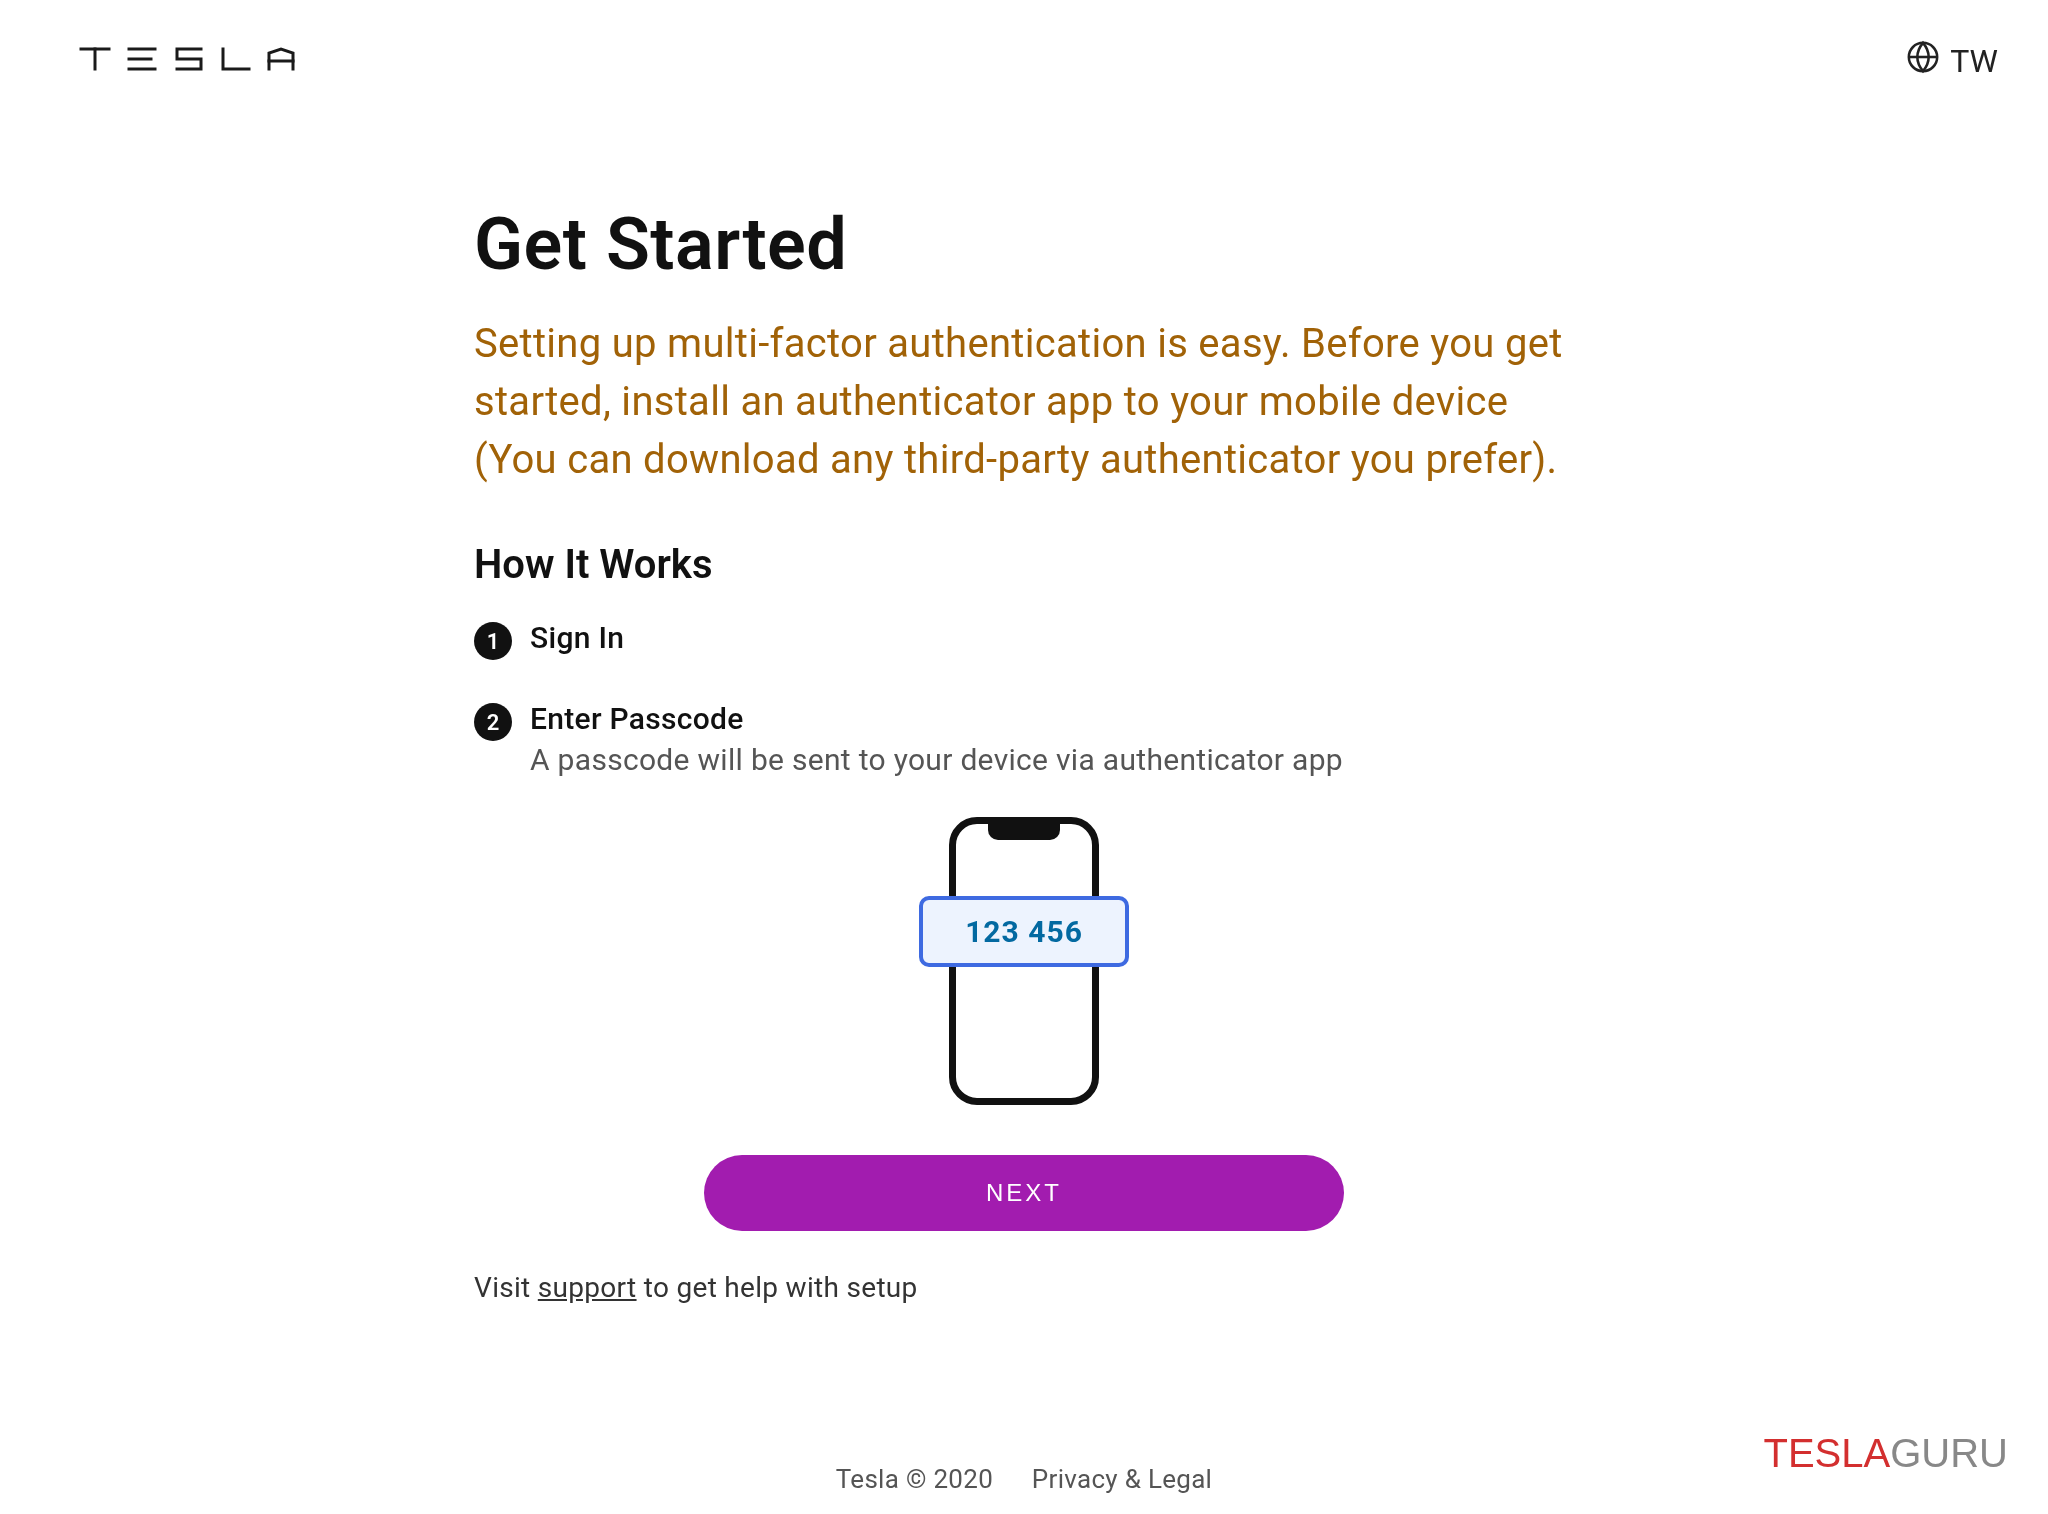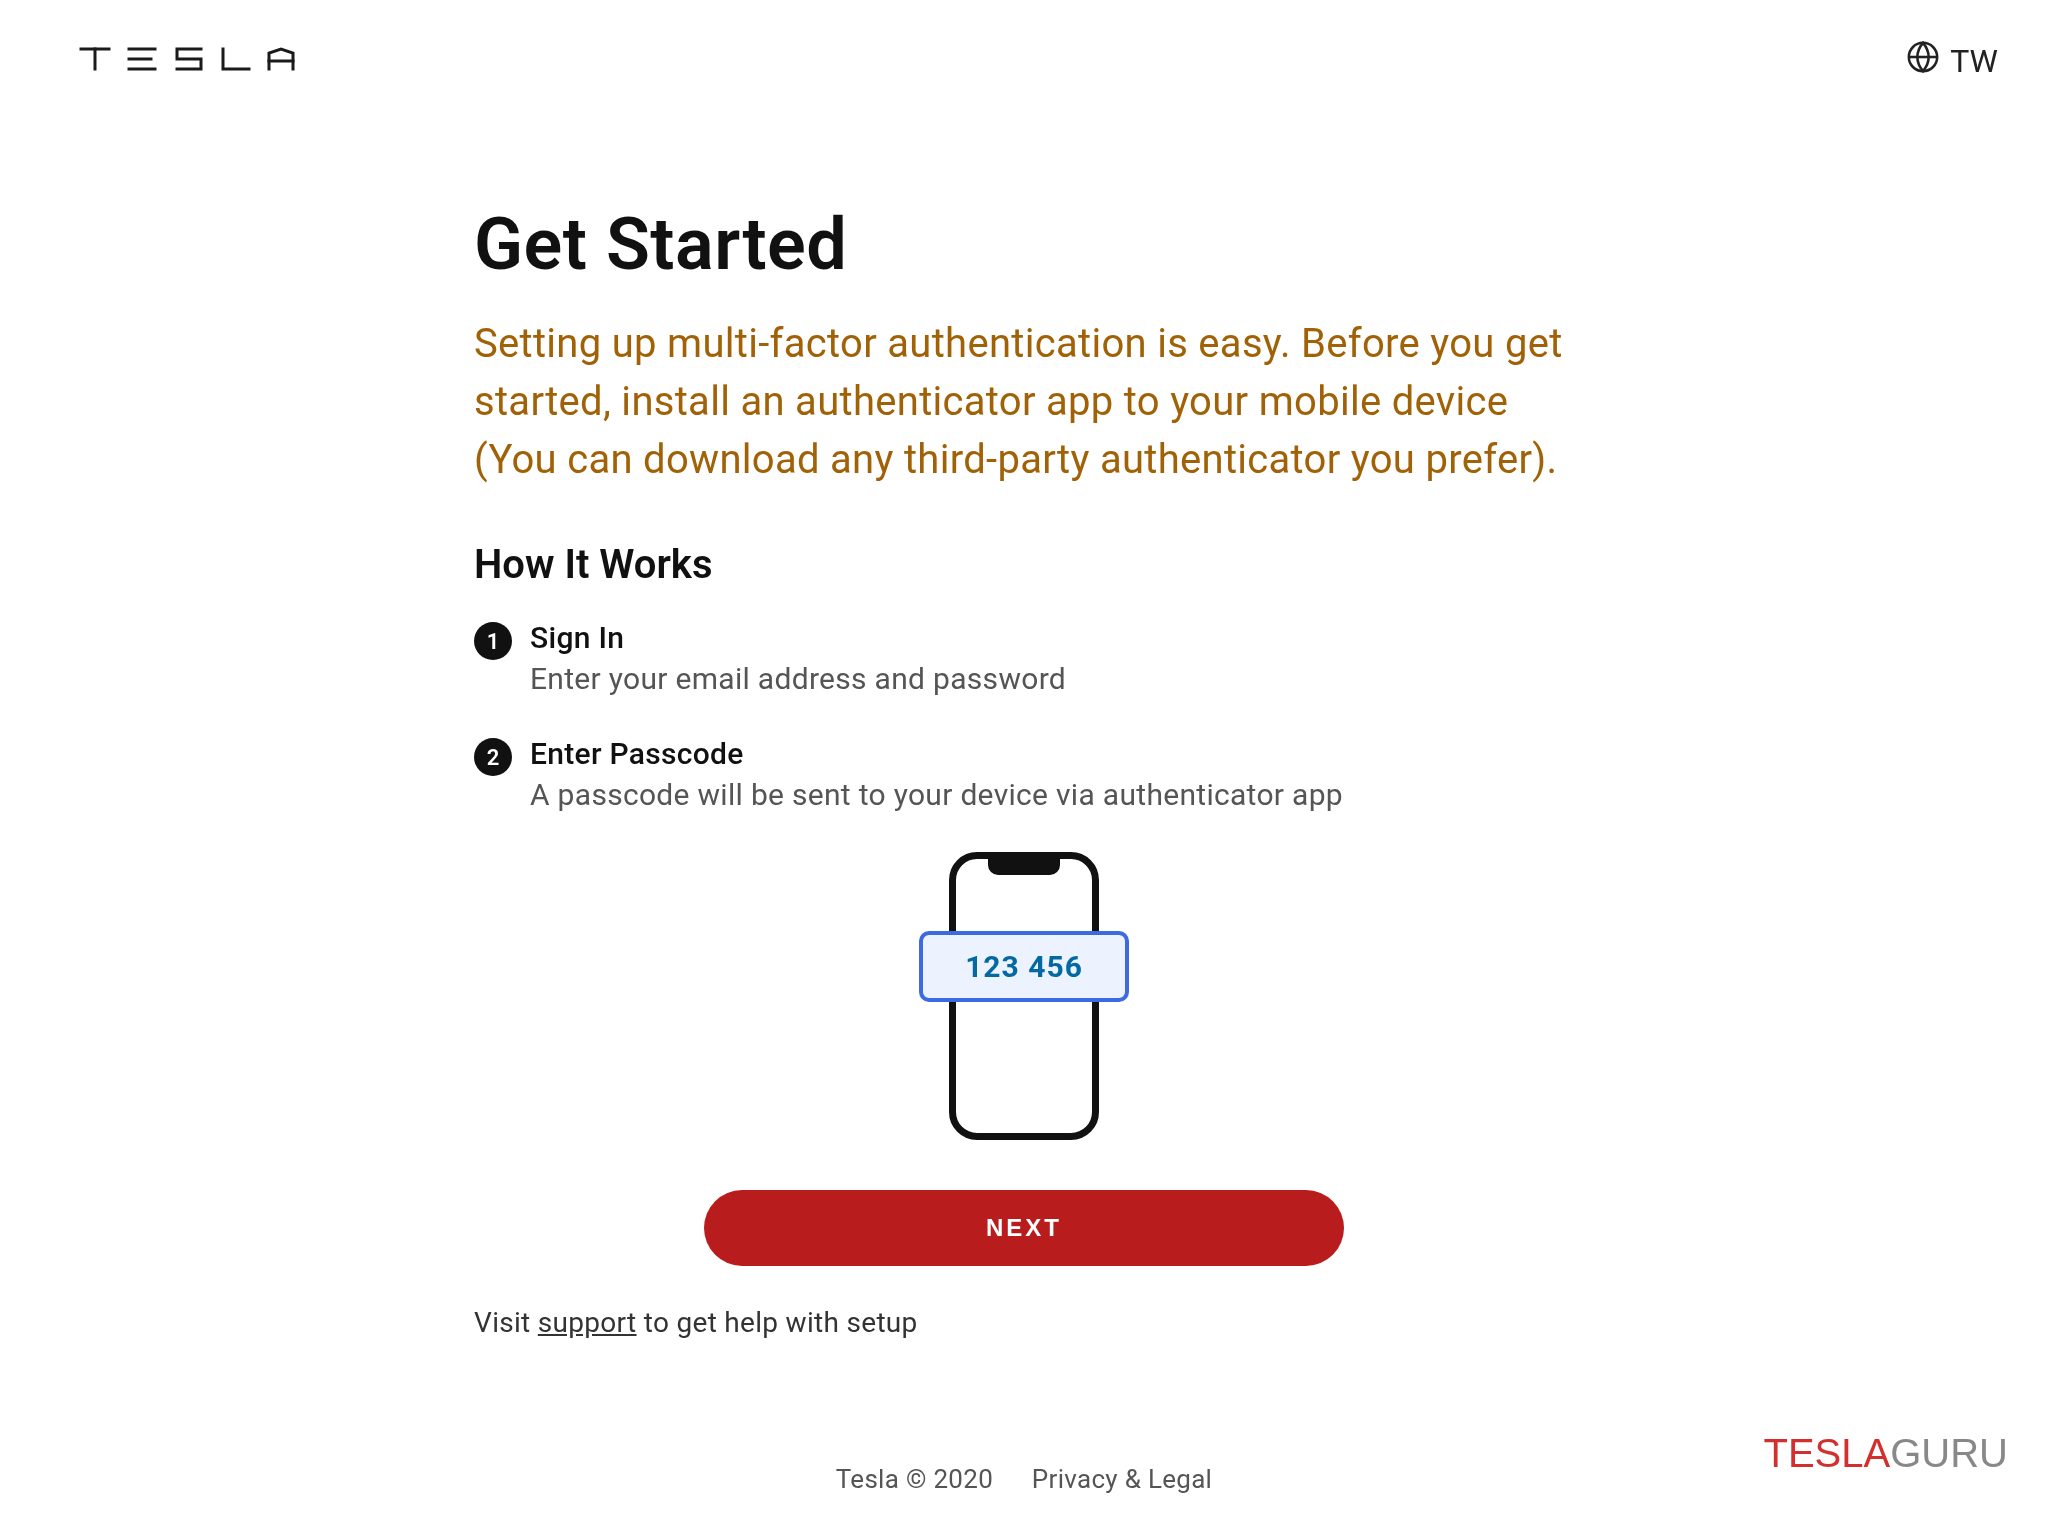--- a/index.html
+++ b/index.html
@@ -227,7 +227,6 @@
     <div class="step-num">1</div>
     <div class="step-body">
       <div class="step-title">Sign In</div>
-      <div class="step-desc">Enter your email address and password</div>
     </div>
   </div>
 

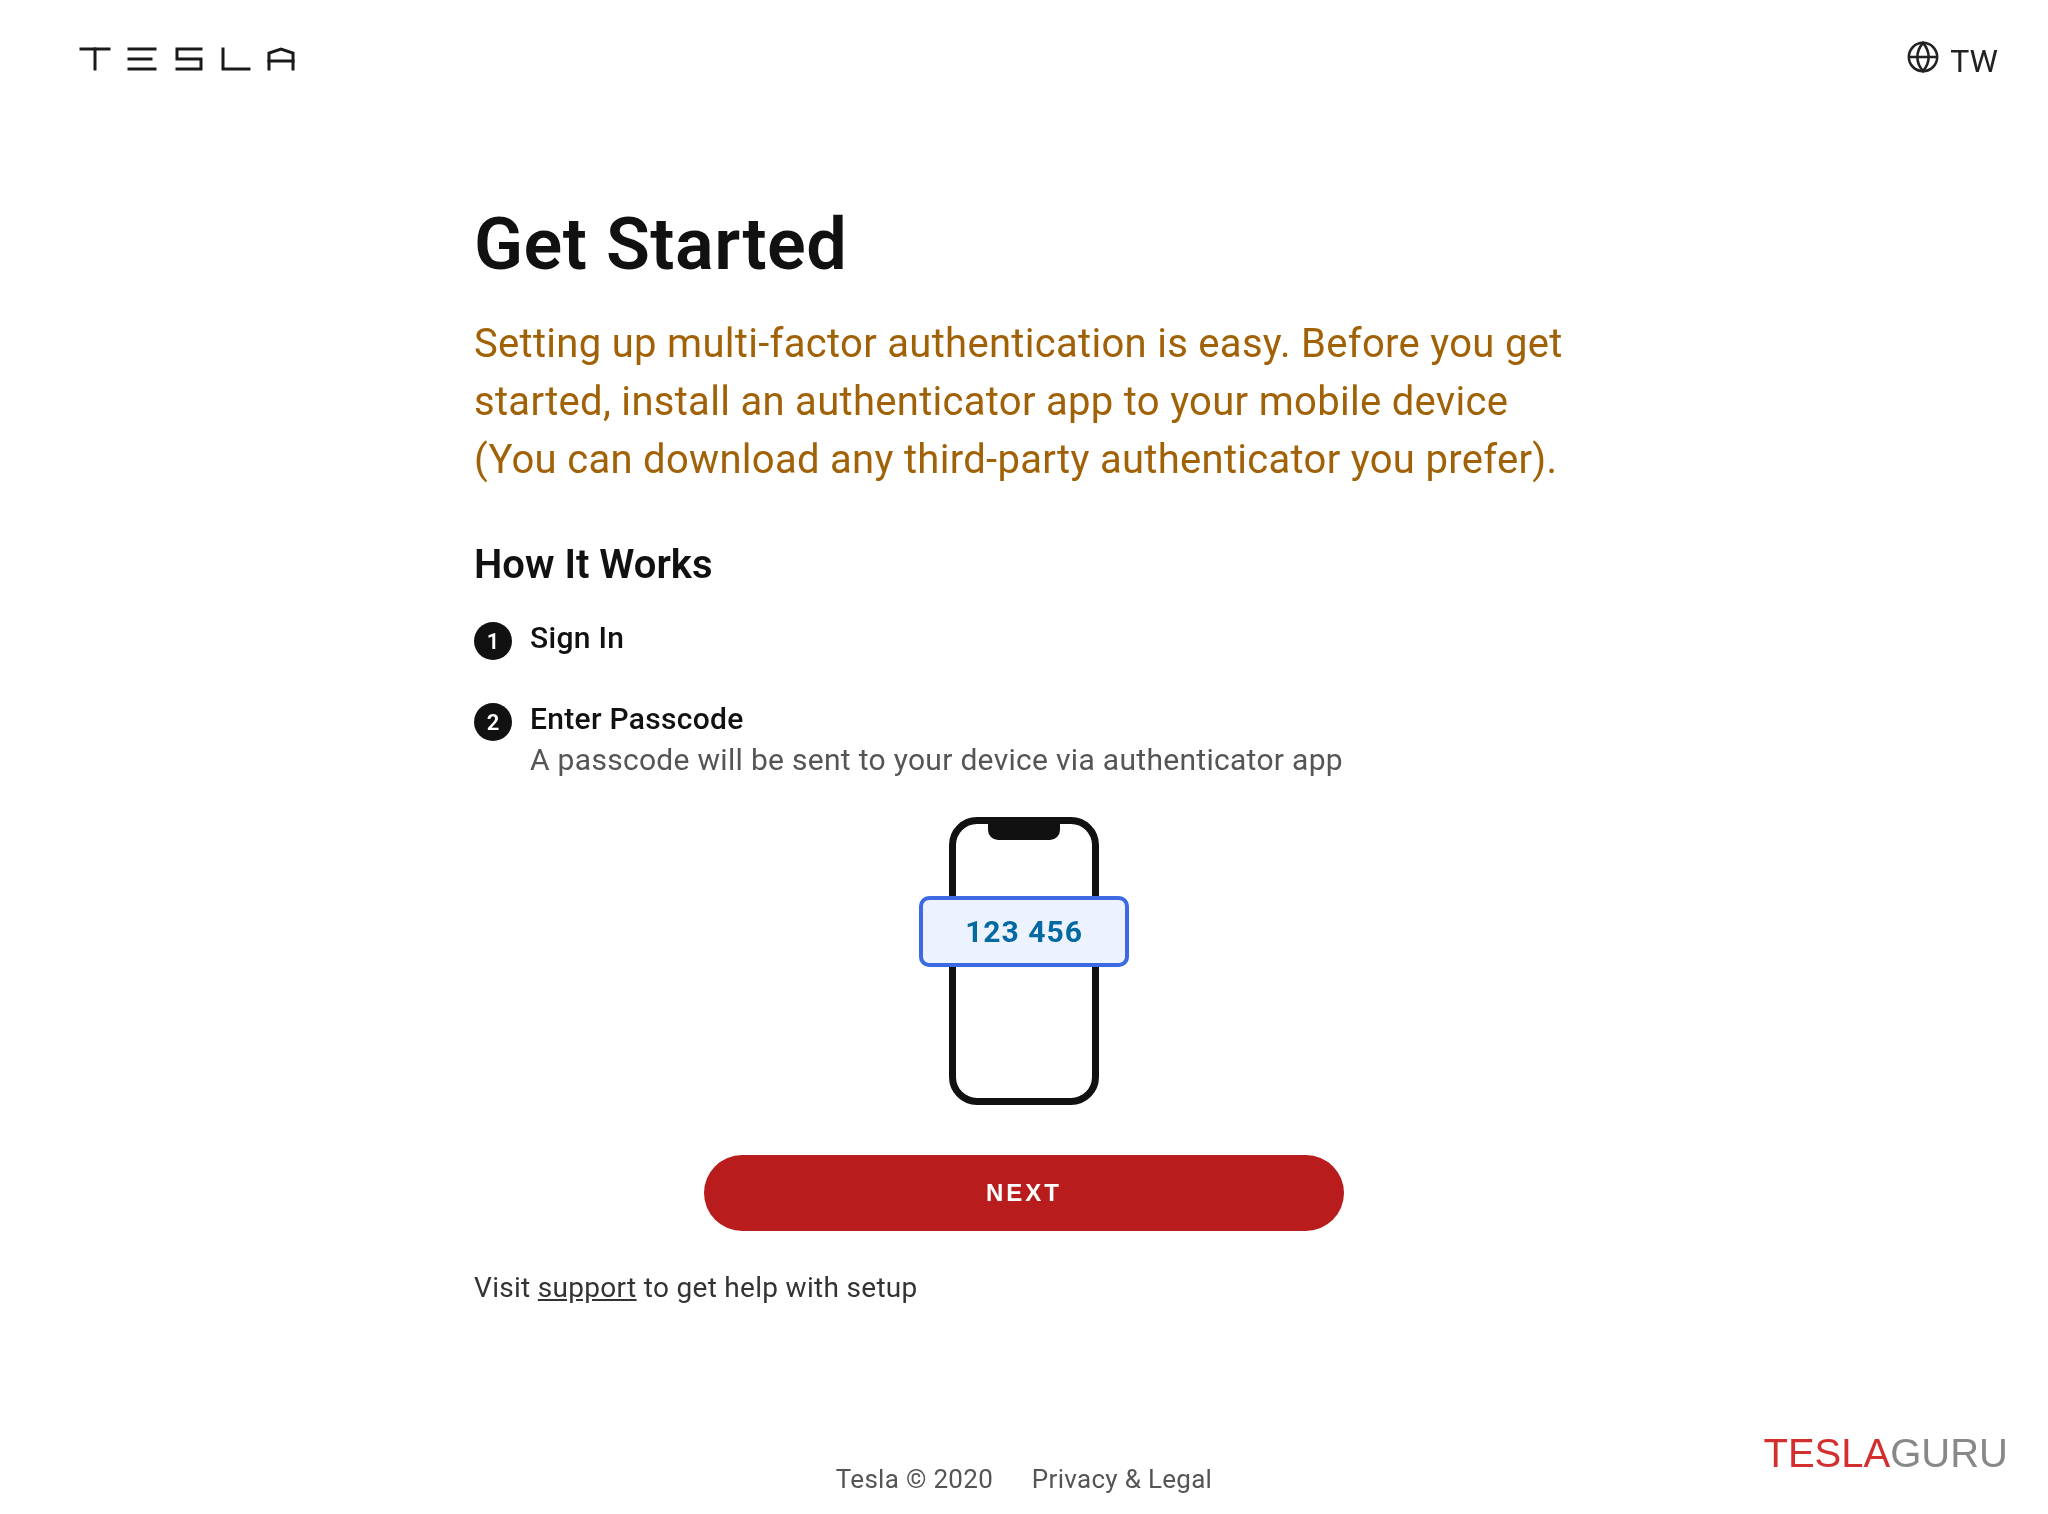--- a/index.html
+++ b/index.html
@@ -137,12 +137,12 @@
     width: 640px;
     margin: 0 auto;
     padding: 24px 0;
-    background: #b91c1c;
+    background: #a21caf;
     color: #fff;
     border: none;
     border-radius: 50px;
     font-size: 24px;
-    font-weight: 700;
+    font-weight: 400;
     letter-spacing: 3px;
     cursor: pointer;
   }

